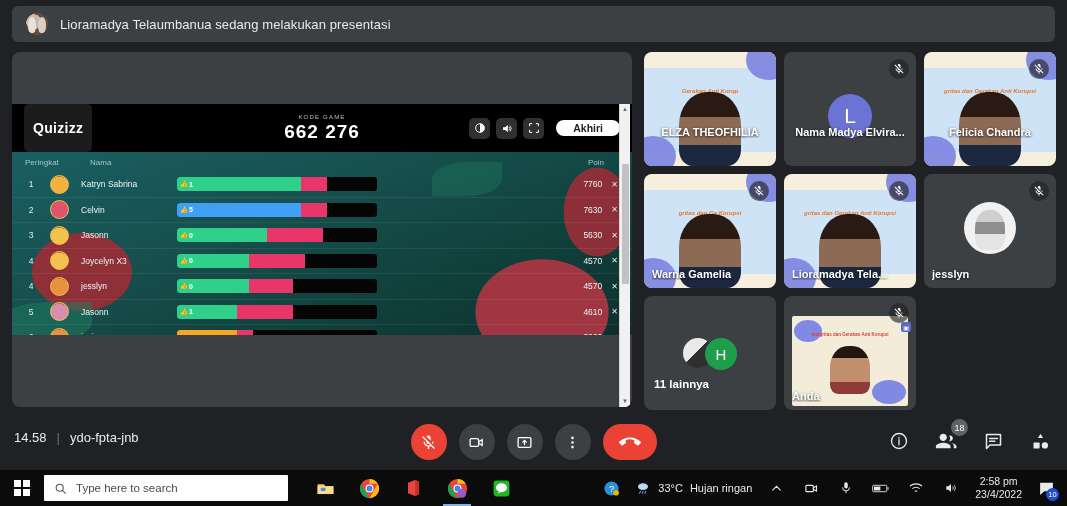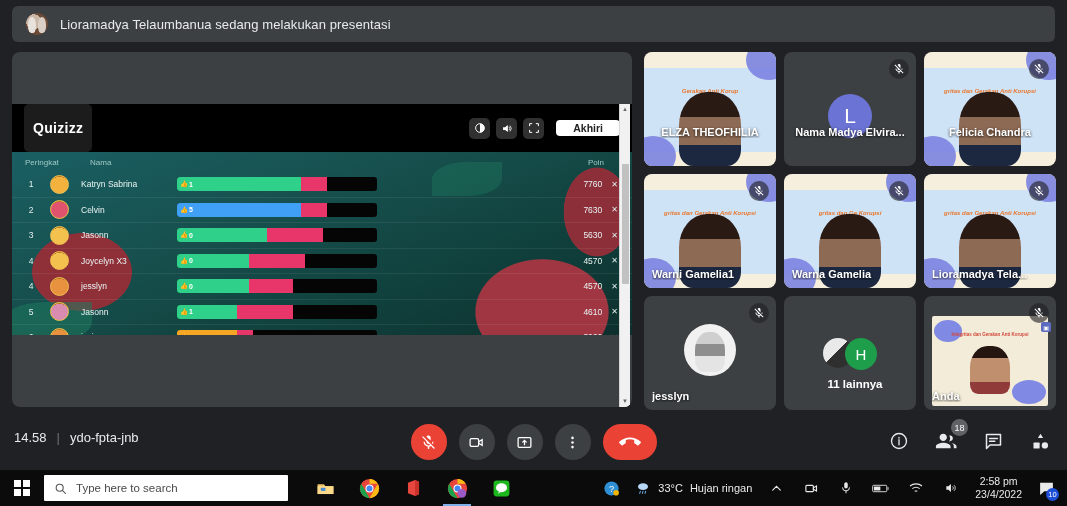--- a/index.html
+++ b/index.html
@@ -266,6 +266,10 @@
 
     <div class="qz-bar">
       <div class="qz-logo">Quizizz</div>
+      <div class="qz-code">
+        <div class="qz-code-lbl">KODE GAME</div>
+        <div class="qz-code-num">662 276</div>
+      </div>
       <div class="qz-tools">
         <div class="qz-btn">
           <svg width="10" height="10" viewBox="0 0 16 16">

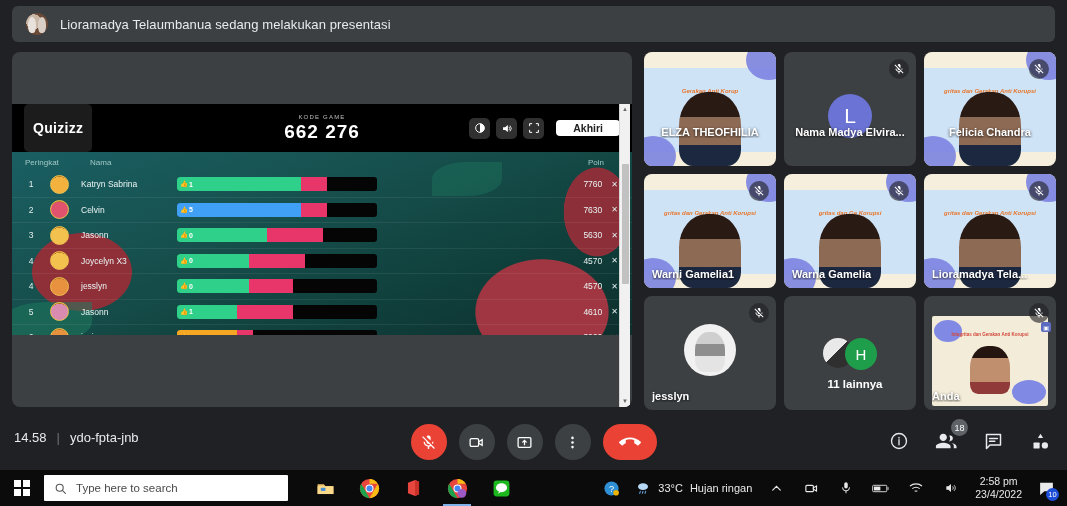--- a/index.html
+++ b/index.html
@@ -56,7 +56,7 @@
     display:flex; align-items:center; justify-content:center; color:#fff; font-size:10px;
   }
   .qz-end {
-    background:#fff; color:#222; border-radius:4px; font-size:10.5px;
+    background:#fff; color:#222; border-radius:12px; font-size:10.5px;
     padding:2px 17px; font-weight:600; margin-left:6px;
   }
 

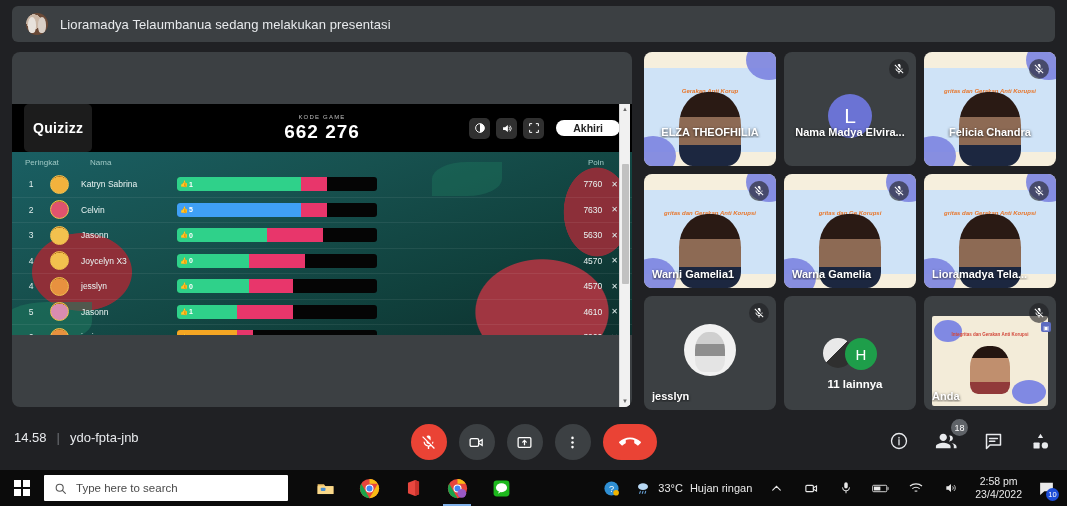--- a/index.html
+++ b/index.html
@@ -445,21 +445,6 @@
           <div class="slide-bg"></div>
           <div class="slide-blob" style="left:-14px;bottom:-10px;"></div>
           <div class="slide-blob" style="right:-16px;top:-12px;"></div>
-          <div class="slide-title">gritas dan Gerakan Anti Korupsi</div>
-          <div class="person"></div>
-        </div>
-        <div class="mic-off">
-          <svg width="12" height="12" viewBox="0 0 24 24" fill="#fff">
-            <path d="M19 11h-1.7c0 .74-.16 1.43-.43 2.05l1.23 1.23c.56-.98.9-2.09.9-3.28zM14.98 11.17V5c0-1.66-1.34-3-3-3-1.23 0-2.28.74-2.75 1.79l5.75 7.38zM4.27 3L3 4.27l6.01 6.01V11c0 1.66 1.33 3 2.99 3 .22 0 .44-.03.65-.08l1.66 1.66c-.71.33-1.5.52-2.31.52-2.76 0-5.3-2.1-5.3-5.1H5c0 3.41 2.72 6.23 6 6.72V21h2v-3.28c.91-.13 1.77-.45 2.54-.9L19.73 21 21 19.73 4.27 3z"></path>
-          </svg>
-        </div>
-        <div class="tile-name">Warni Gamelia1</div>
-      </div>
-      <div class="tile">
-        <div class="tile-video">
-          <div class="slide-bg"></div>
-          <div class="slide-blob" style="left:-14px;bottom:-10px;"></div>
-          <div class="slide-blob" style="right:-16px;top:-12px;"></div>
           <div class="slide-title">gritas dan Ge          Korupsi</div>
           <div class="person"></div>
         </div>

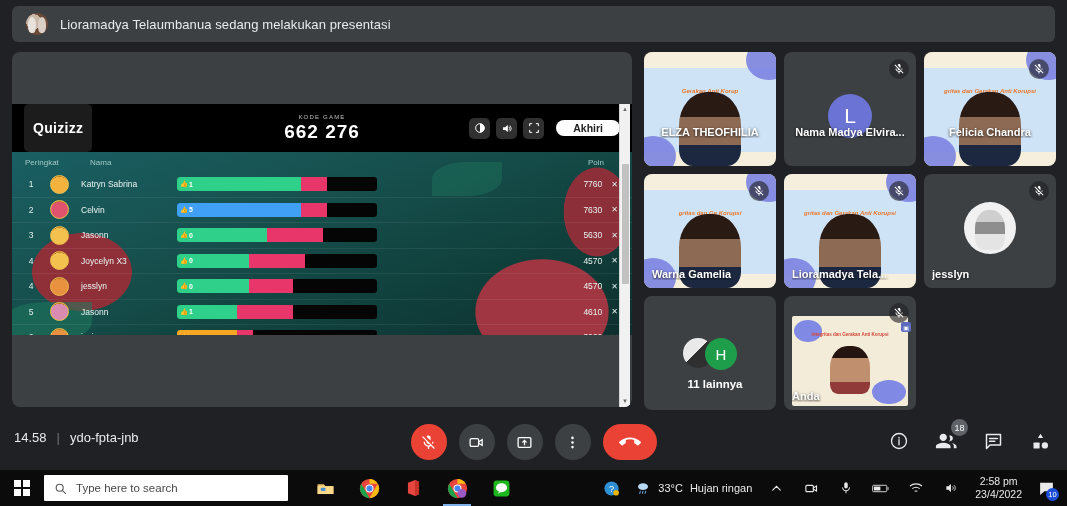--- a/index.html
+++ b/index.html
@@ -177,7 +177,7 @@
     display:flex; align-items:center; justify-content:center; color:#fff; font-size:15px;
   }
   .more-label {
-    position:absolute; left:0; right:0; top:82px; text-align:center;
+    position:absolute; left:0; right:0; top:82px; 
     color:#fff; font-size:11.5px; font-weight:600;padding-left:10px;
   }
   .anda-slide {

